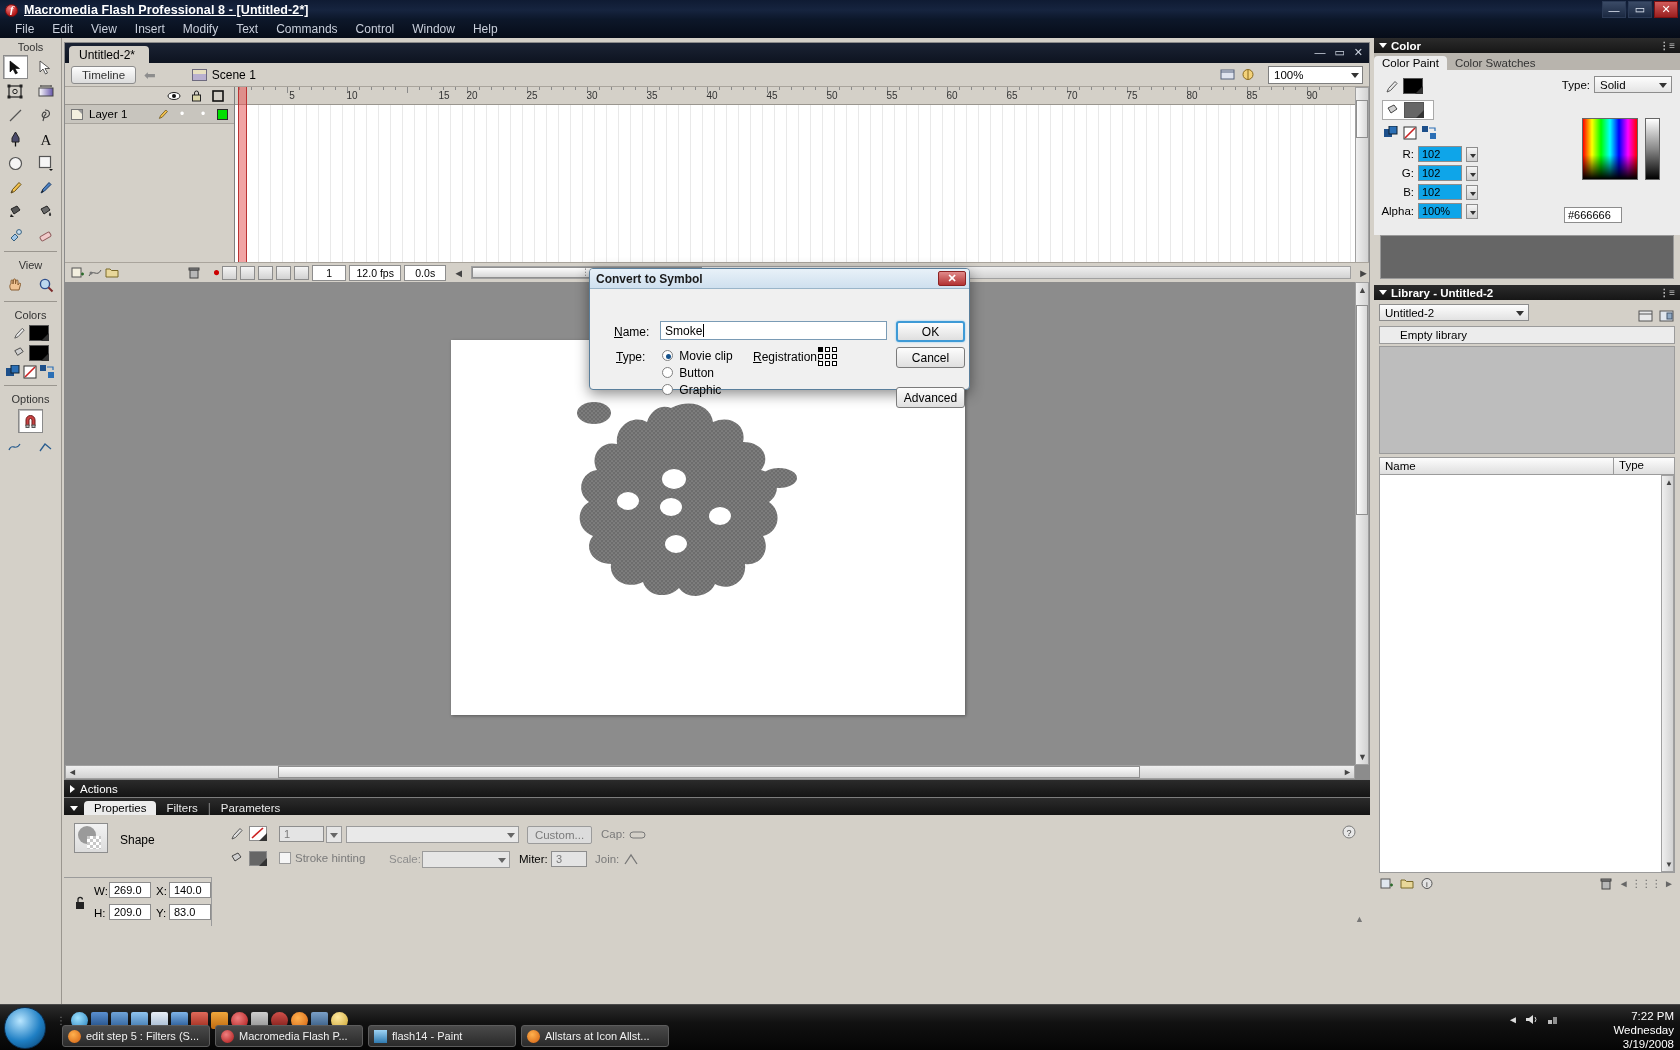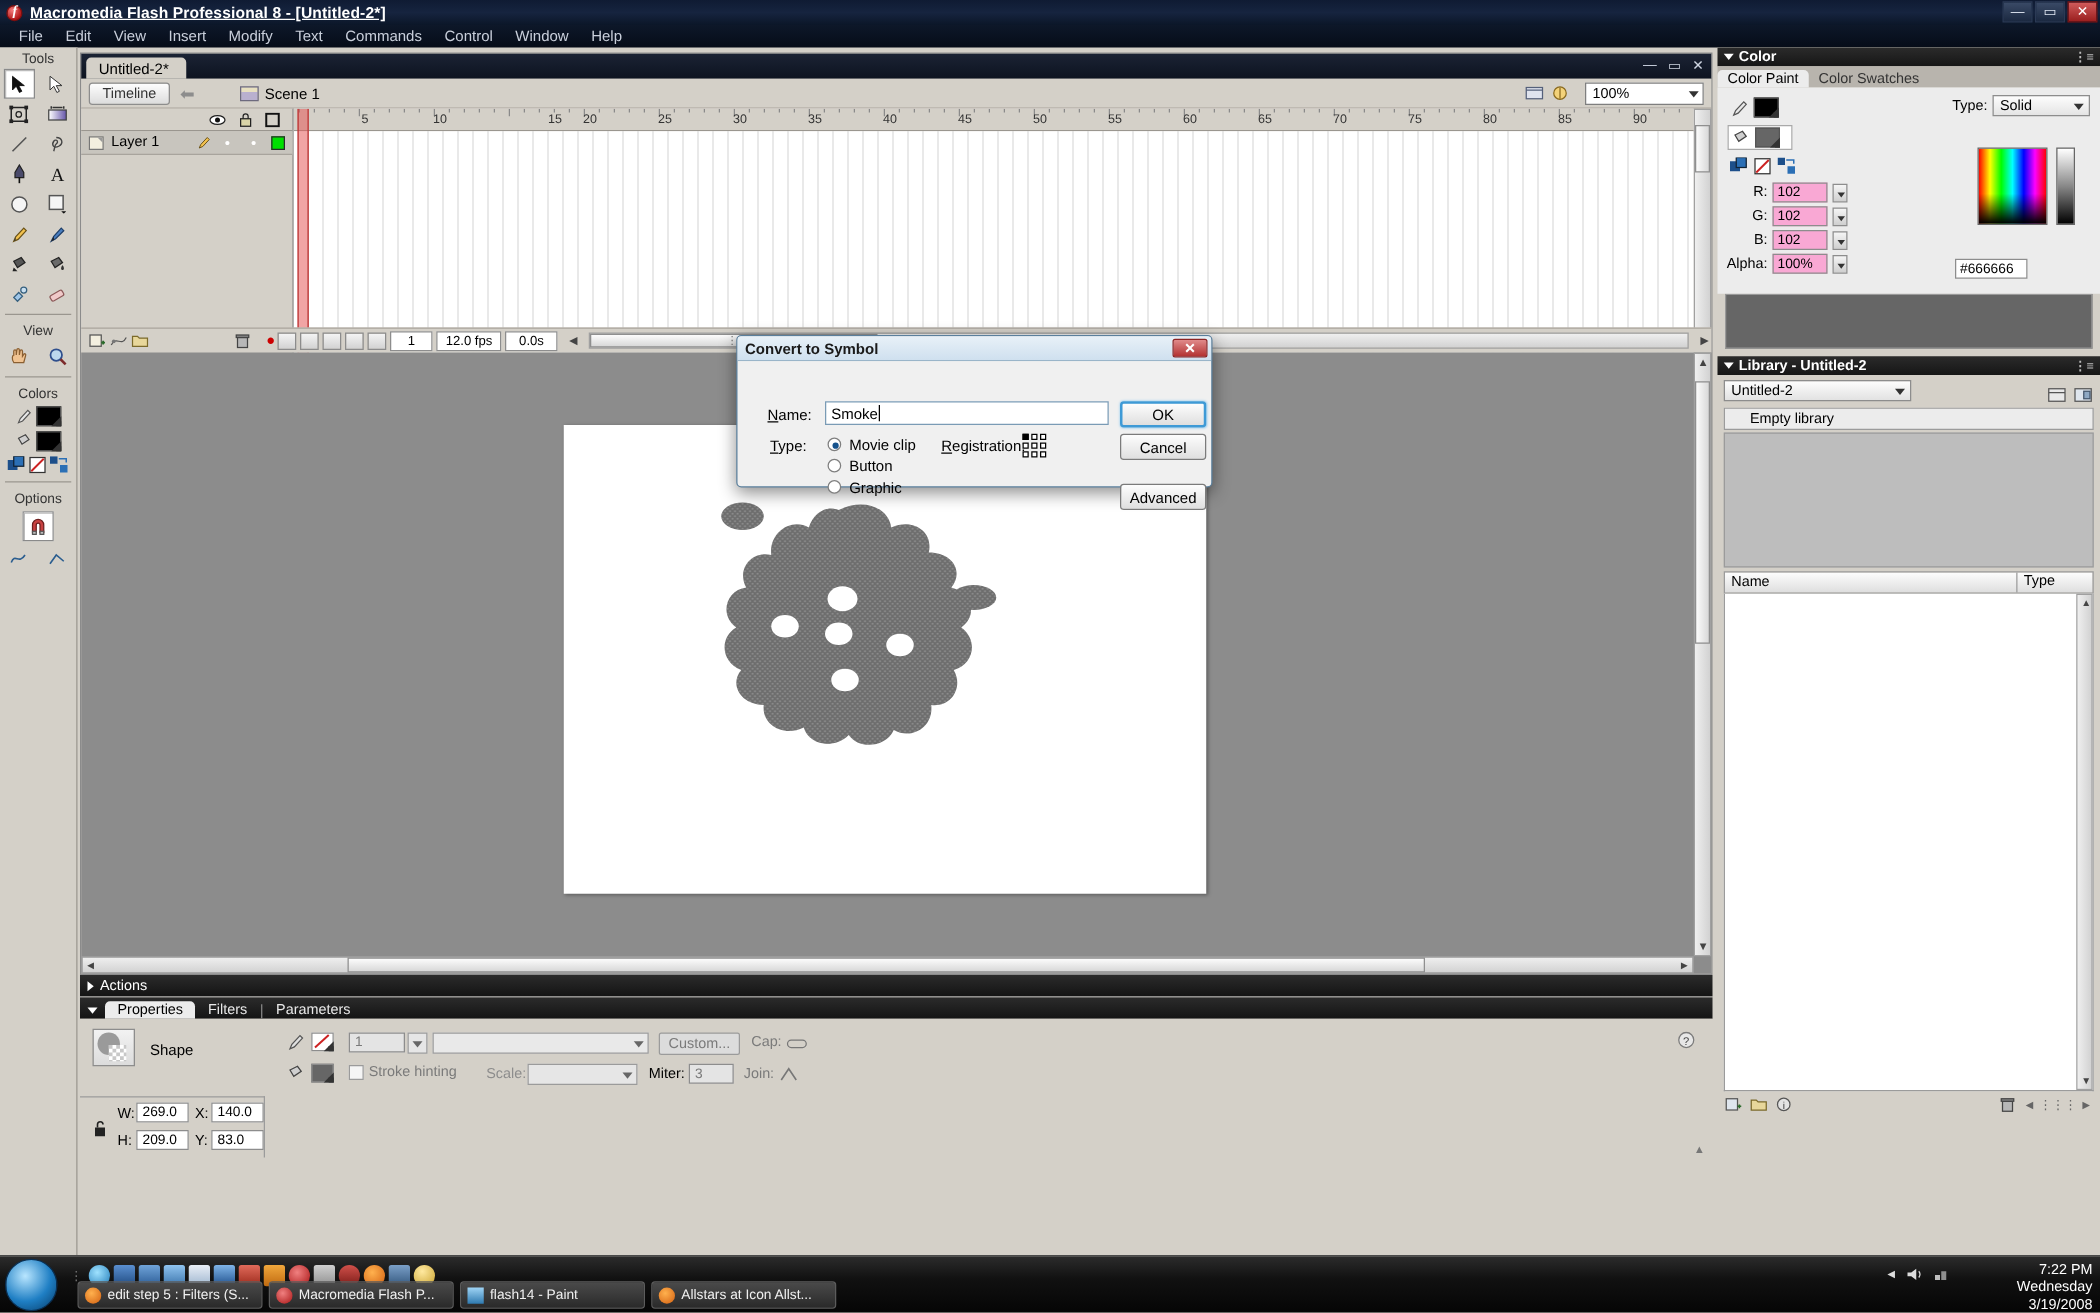--- a/index.html
+++ b/index.html
@@ -140,7 +140,7 @@
   .subtab.active { background:#ececec; border-top-left-radius:4px;border-top-right-radius:4px; color:#000;}
   .cm-body { background:#ececec; padding:4px 6px 6px; position:relative; height:165px;}
   .cm-row { display:flex; align-items:center; gap:4px; margin-bottom:3px;}
-  .numfield { background:#f9a8d4; border:1px solid #8d8d8d; width:44px; font-size:11px; padding:1px 3px; text-align:left;}
+  .numfield { background:#0ea5e9; border:1px solid #8d8d8d; width:44px; font-size:11px; padding:1px 3px; text-align:left;}
   .spin { width:12px;height:15px;background:linear-gradient(180deg,#f5f5f5,#cfcfcf);border:1px solid #8d8d8d; position:relative;}
   .spin::after{content:"";position:absolute;left:3px;top:6px;width:0;height:0;border-left:3px solid transparent;border-right:3px solid transparent;border-top:4px solid #333;}
   .lbl-r { width:34px; text-align:right; font-size:11.5px;}

